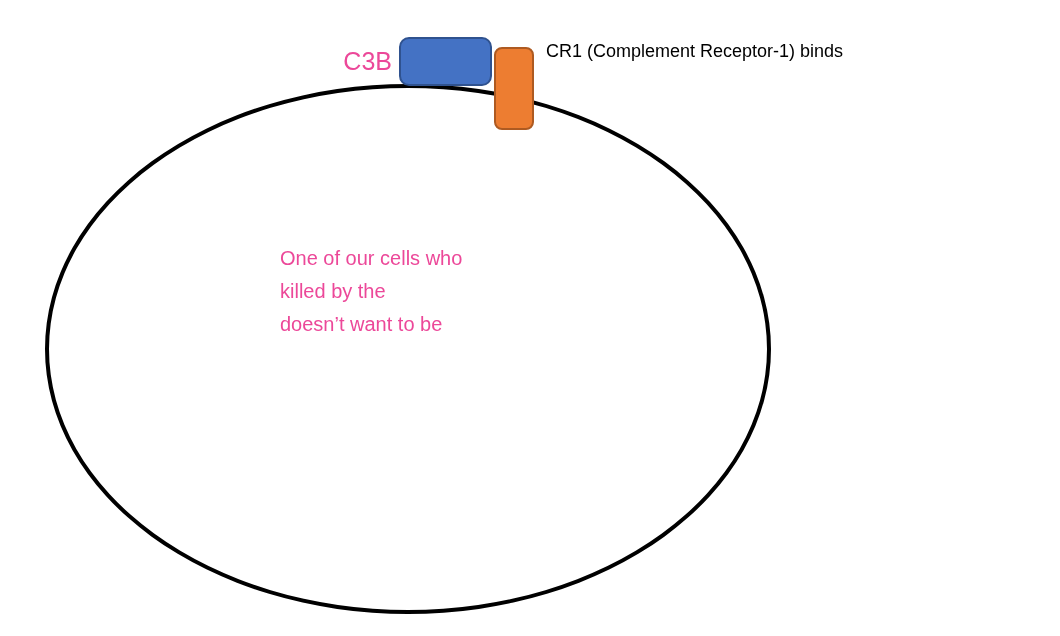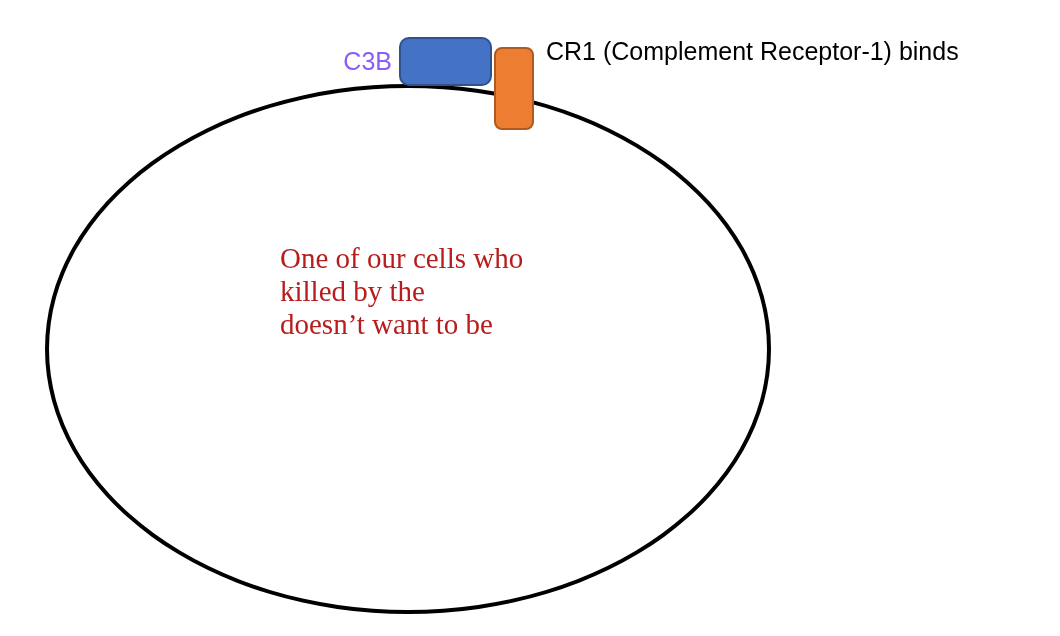--- a/index.html
+++ b/index.html
@@ -59,7 +59,7 @@
     text-align: right;
     font-size: 25px;
     line-height: 30px;
-    color: #8b5cf6;
+    color: #ec4899;
     z-index: 4;
     white-space: nowrap;
   }

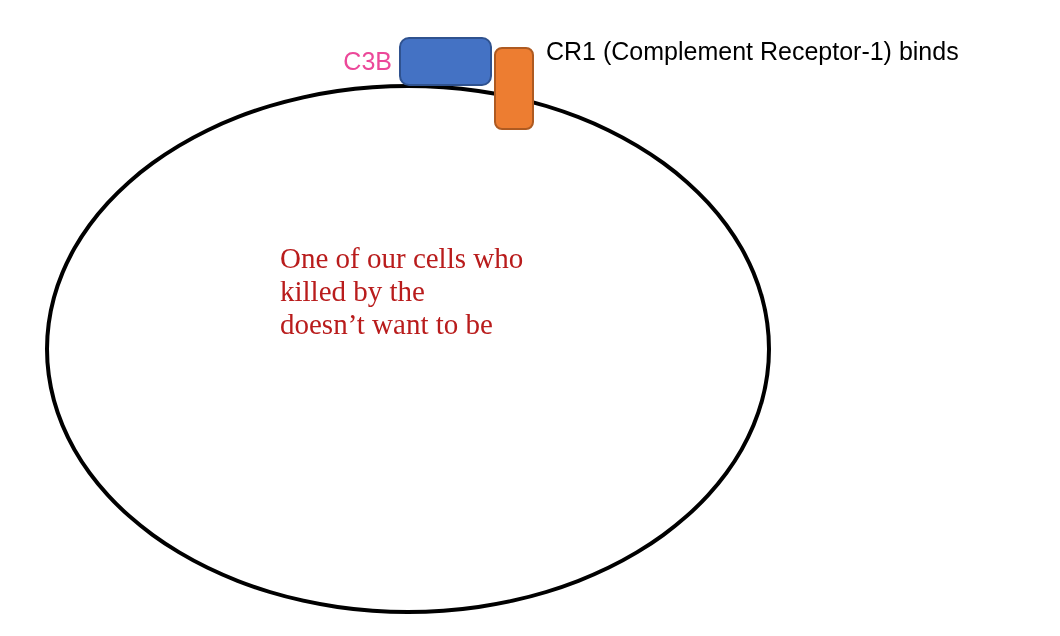--- a/index.html
+++ b/index.html
@@ -68,7 +68,7 @@
     left: 546px;
     top: 35px;
     width: 500px;
-    font-size: 25px;
+    font-size: 18px;
     line-height: 33px;
     color: #000000;
     z-index: 4;

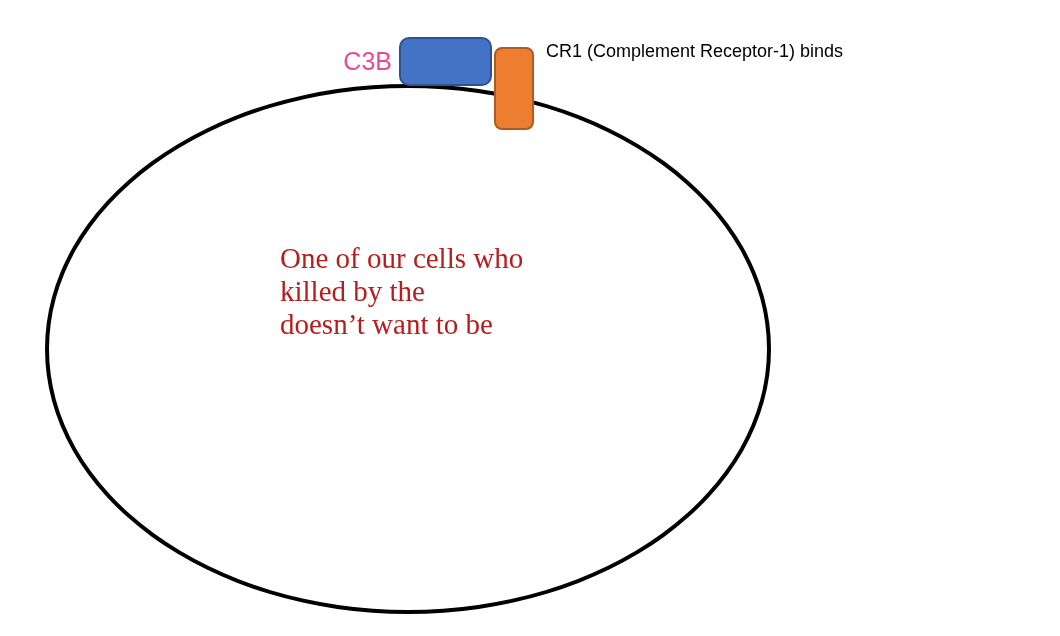--- a/index.html
+++ b/index.html
@@ -78,11 +78,10 @@
     left: 280px;
     top: 242px;
     width: 300px;
-    font-size: 29px;
+    font-size: 20px;
     line-height: 33px;
-    color: #b91c1c;
+    color: #ec4899;
     z-index: 2;
-    font-family: Liberation Serif, serif;
   }
   .text-line { white-space: nowrap; }
 </style>

